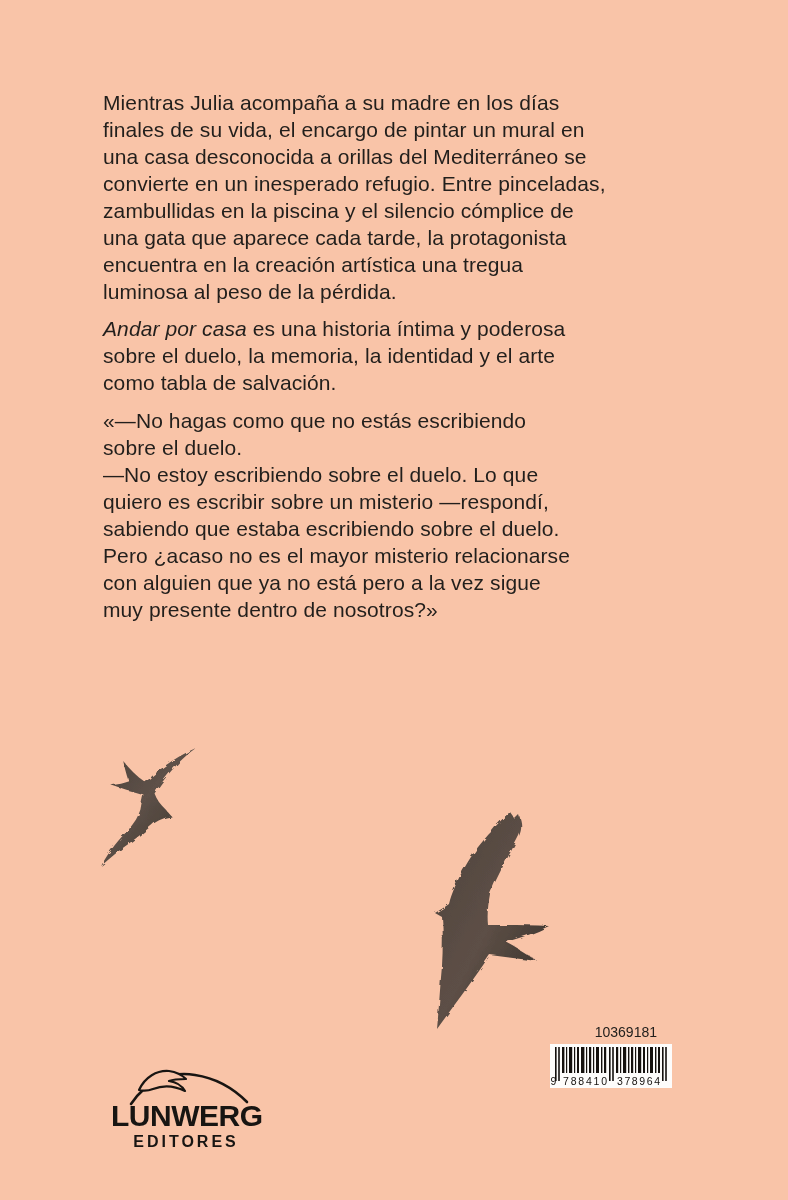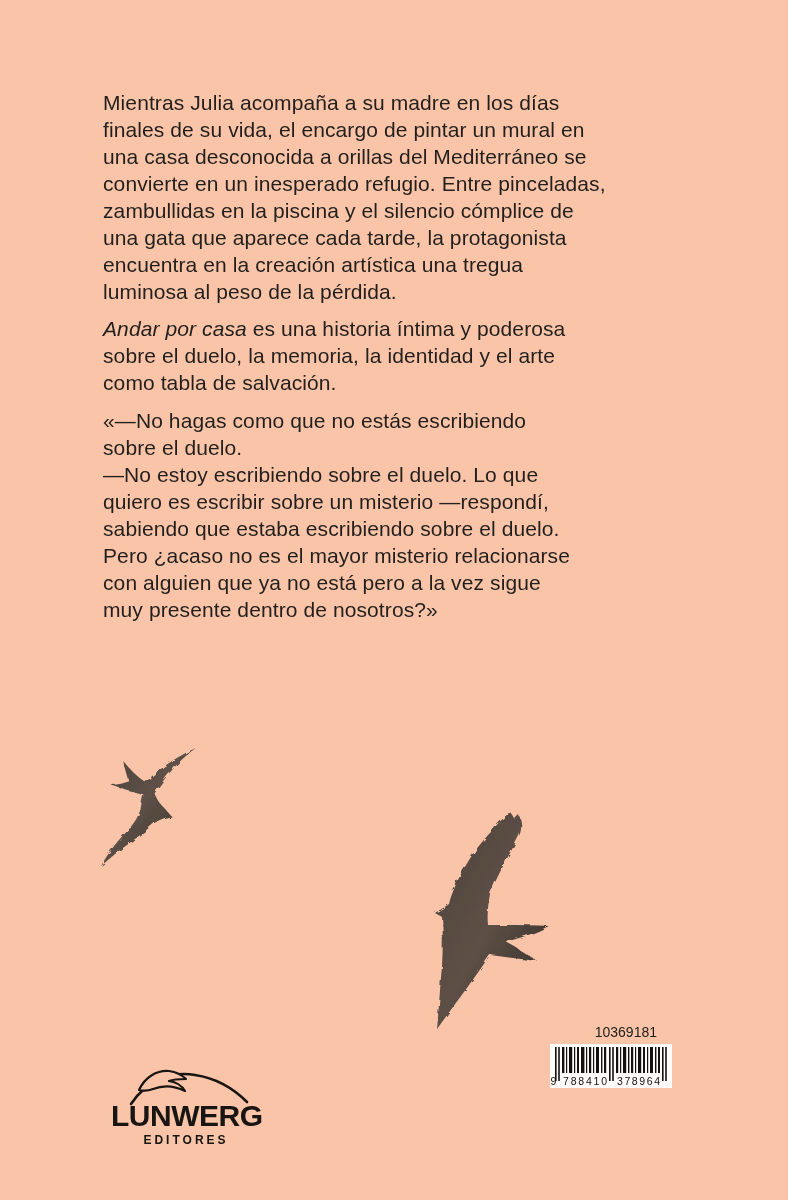--- a/index.html
+++ b/index.html
@@ -53,7 +53,7 @@
     line-height: 32px;
   }
   .publisher .tagline {
-    font-size: 12px;
+    font-size: 16px;
     font-weight: 600;
     letter-spacing: 3px;
     color: #181512;

